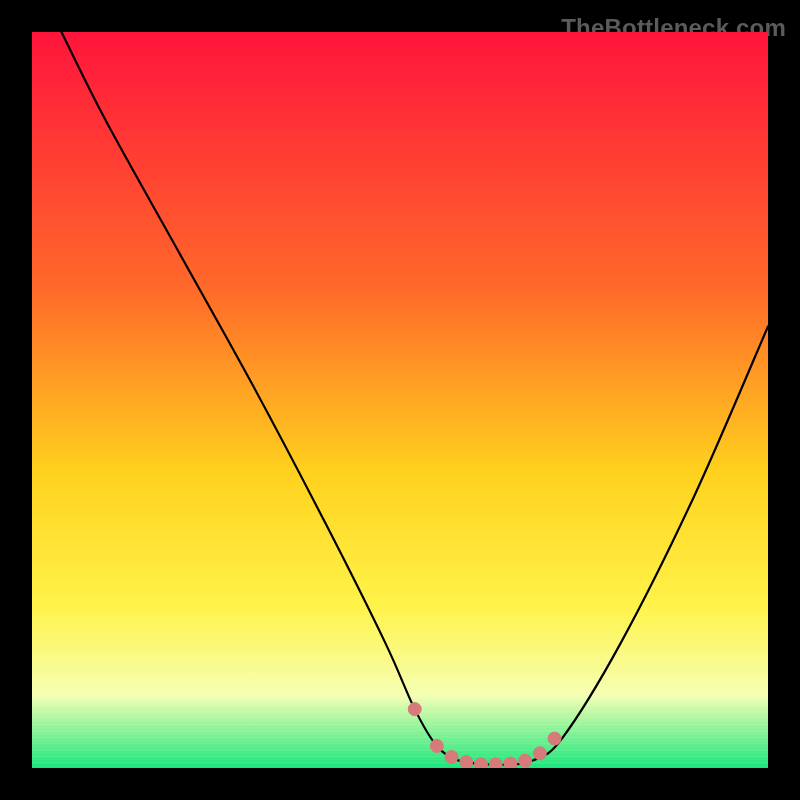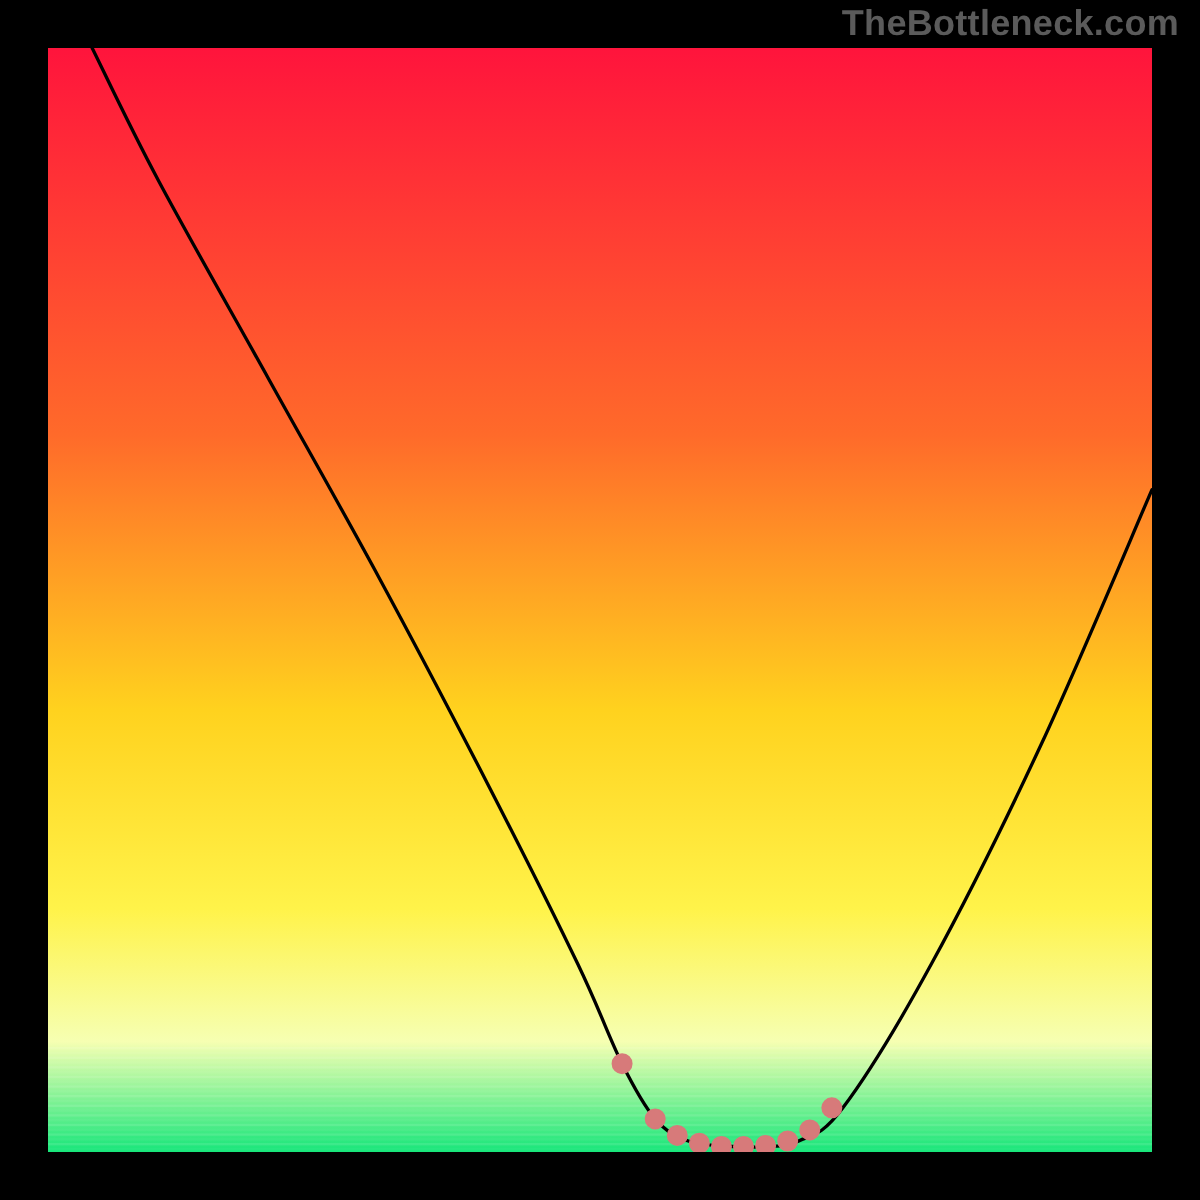--- a/index.html
+++ b/index.html
@@ -28,7 +28,7 @@
   }
   .watermark {
     position: absolute;
-    top: 2px;
+    top: 14px;
     right: 14px;
     font-family: Arial, Helvetica, sans-serif;
     font-size: 24px;

